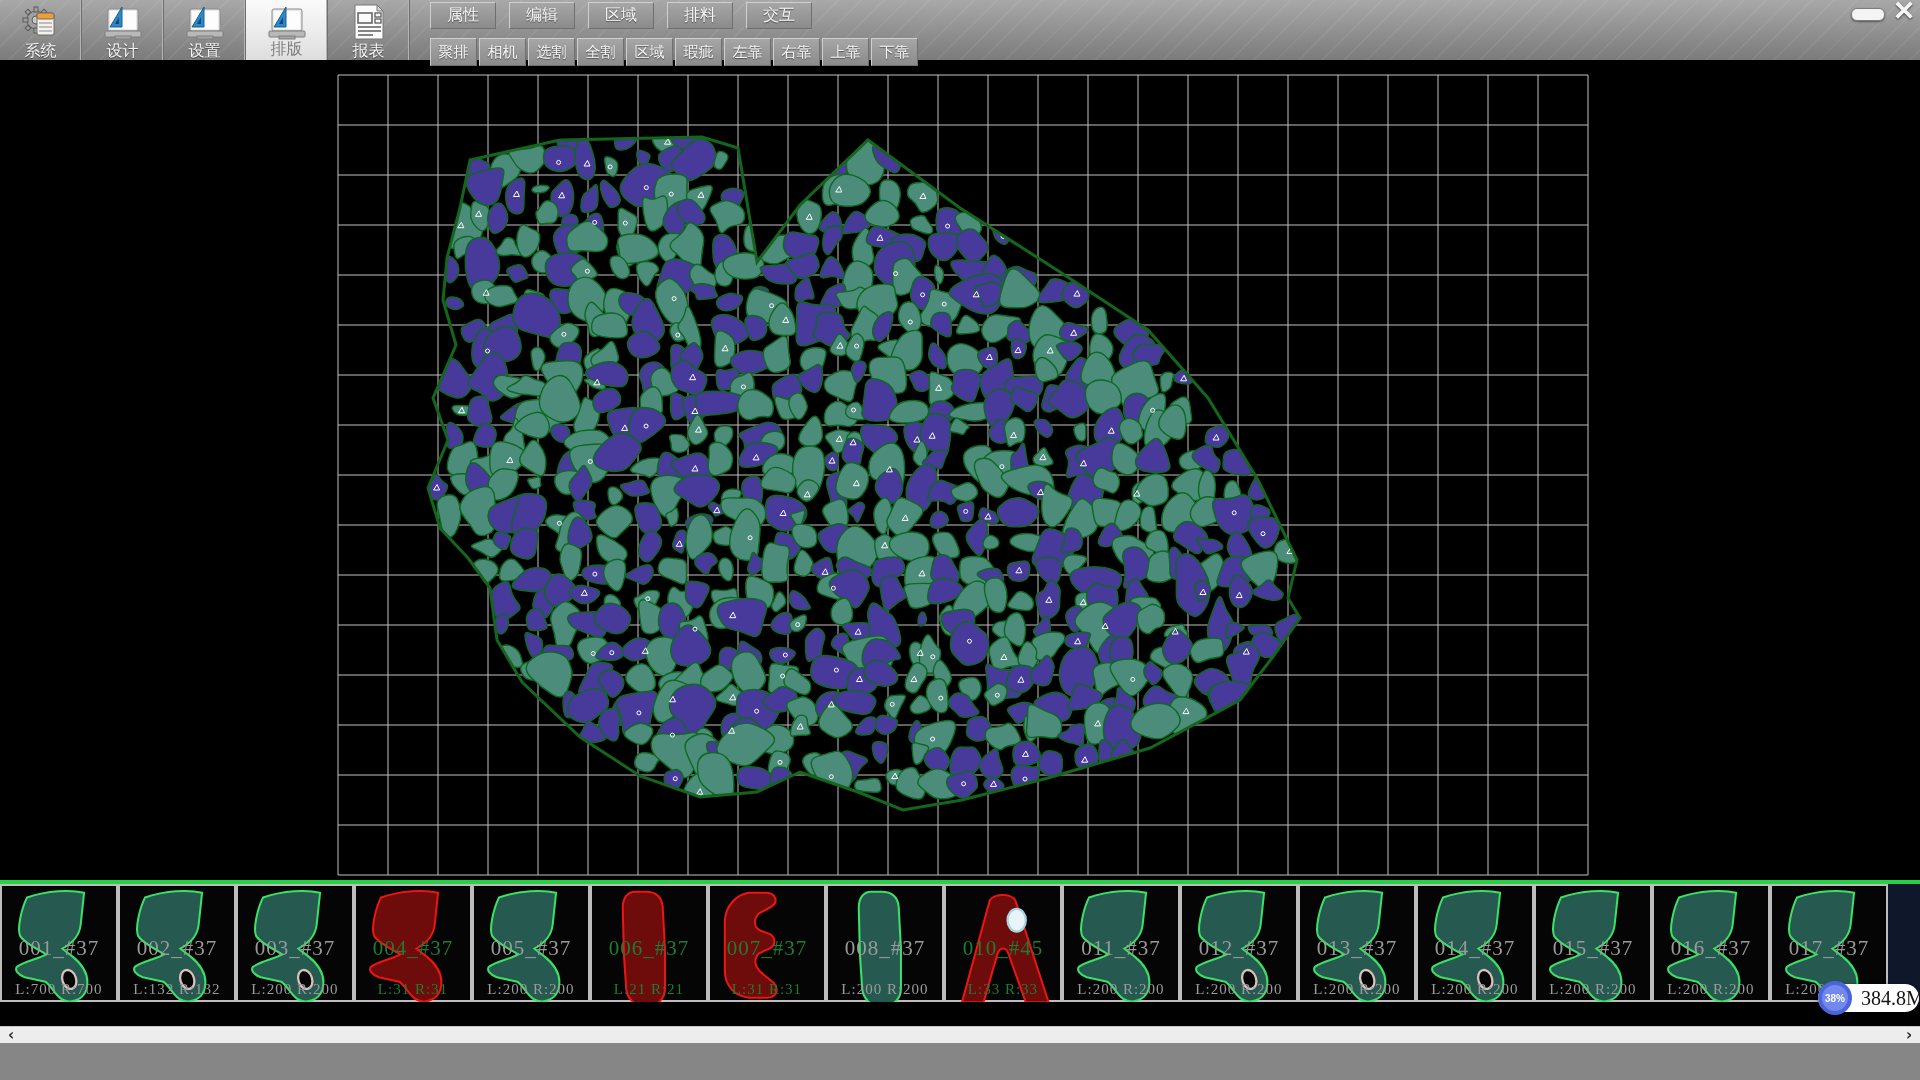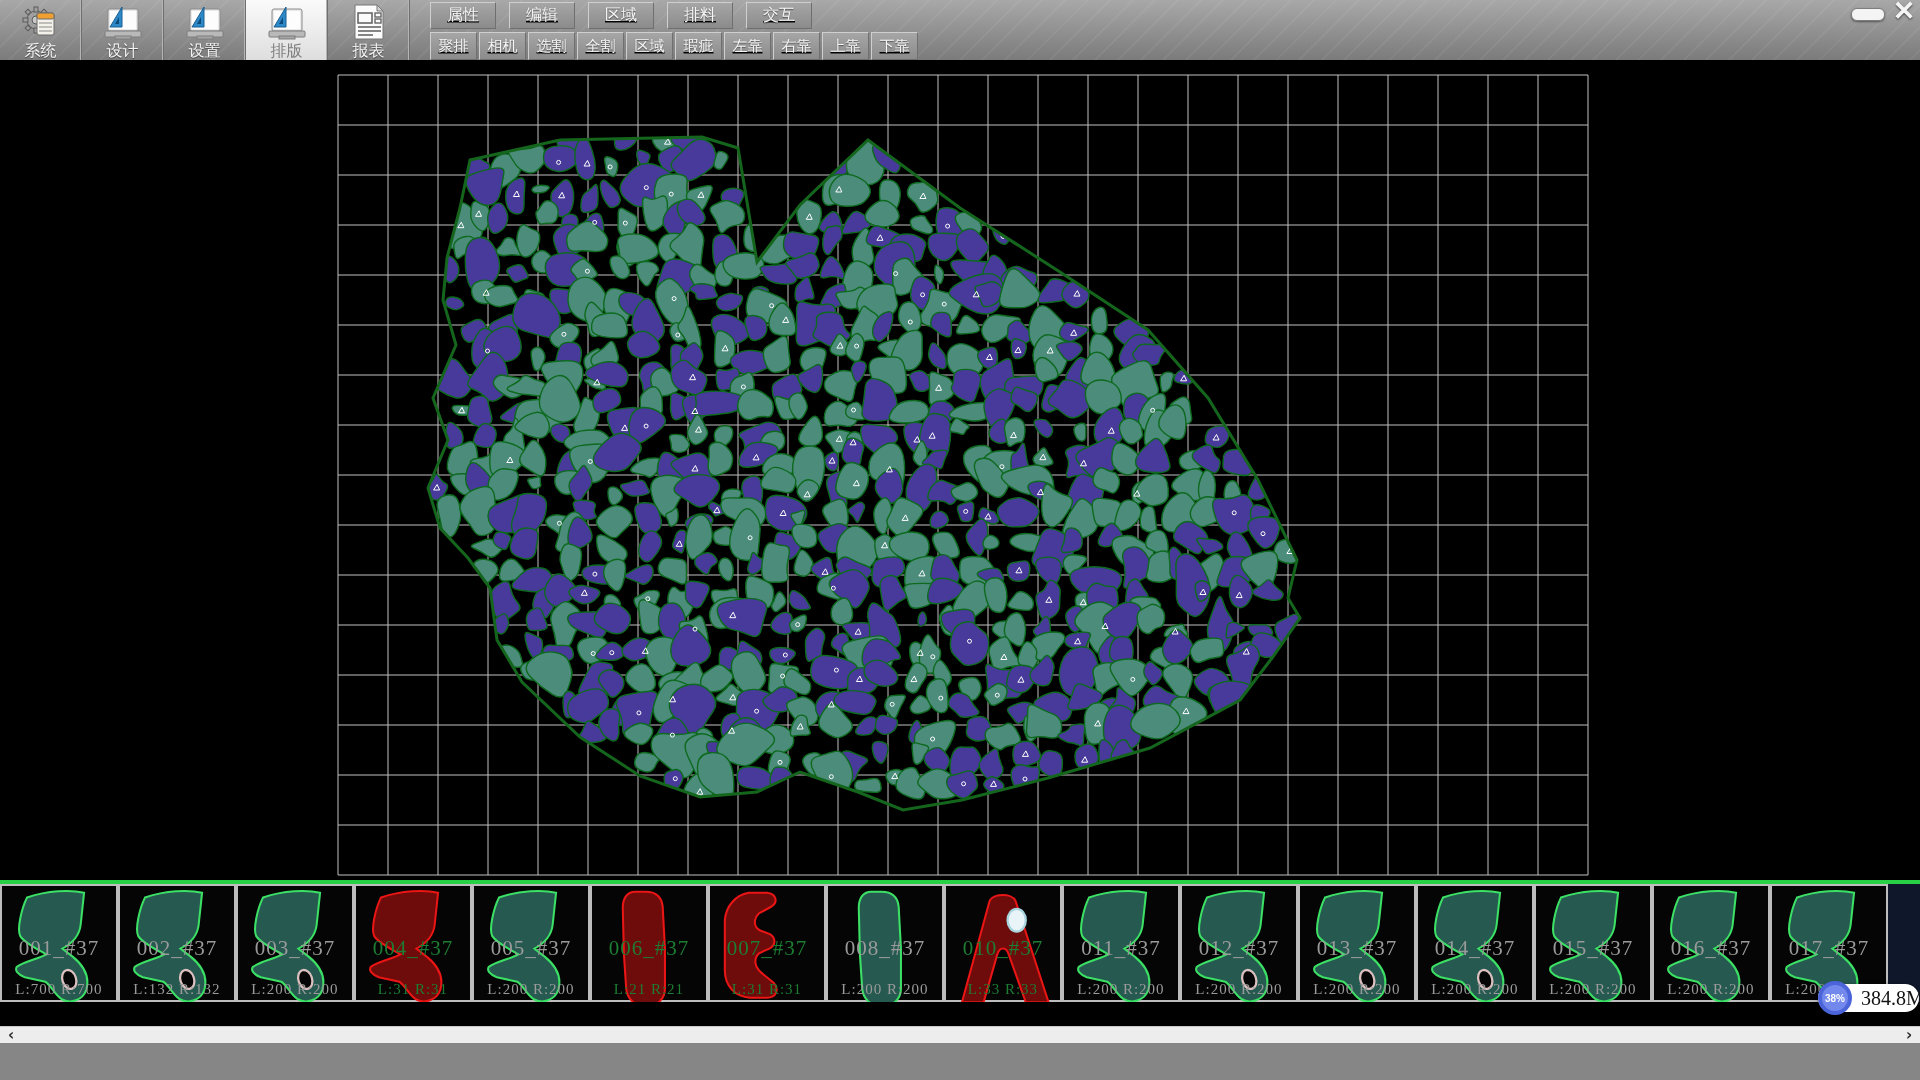--- a/index.html
+++ b/index.html
@@ -20,7 +20,7 @@
   .tab.selected .tlabel{color:#7e7e7e;text-shadow:none;}
 
   .menus{position:absolute;left:430px;top:0;z-index:2;}
-  .menu-row{display:flex;text-decoration:underline;}
+  .menu-row{display:flex;}
   .menu-row.r1{margin-top:2px;}
   .menu-row.r2{margin-top:3px;}
   .menu-btn{height:25px;display:flex;align-items:center;justify-content:center;

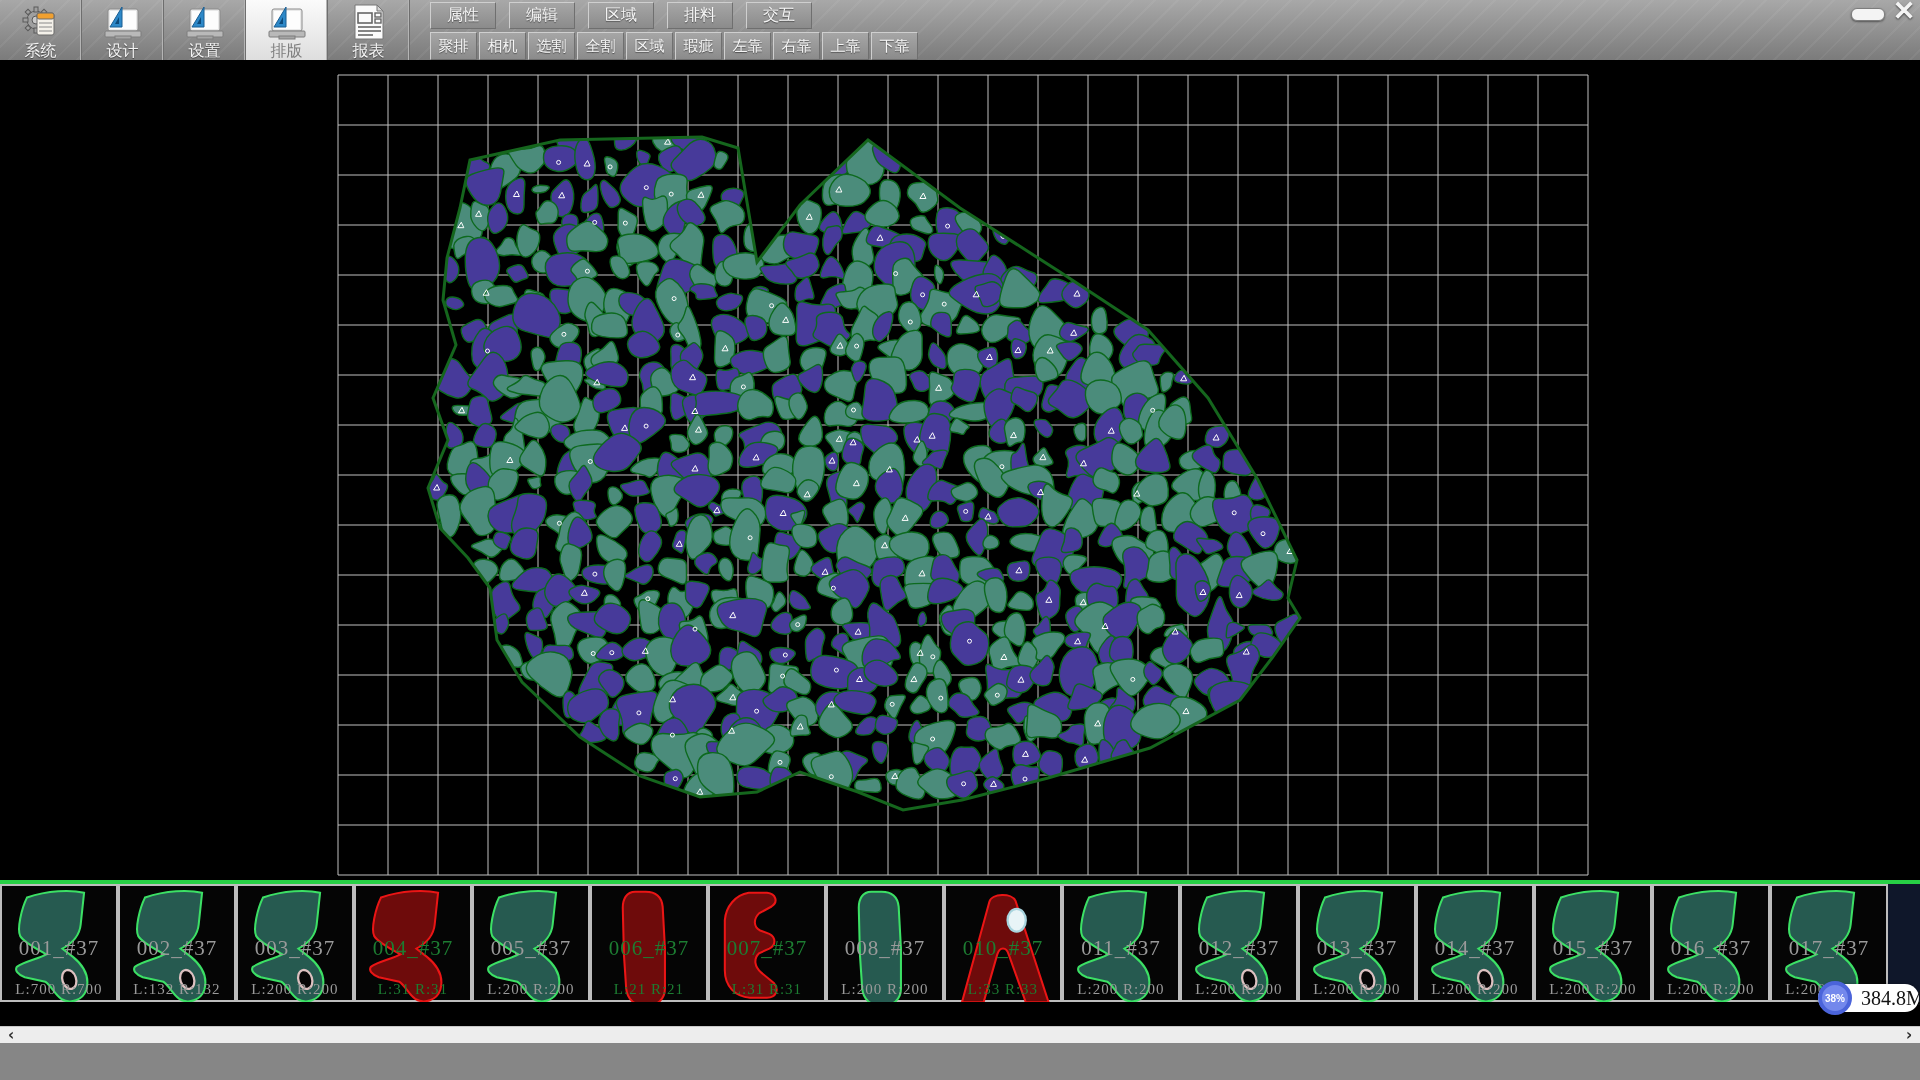--- a/index.html
+++ b/index.html
@@ -17,7 +17,7 @@
   .tab .ticon{height:38px;display:flex;align-items:flex-end;justify-content:center;padding-top:3px;}
   .tab .tlabel{font-size:16px;color:#f4f4f4;text-shadow:0 1px 1px rgba(40,40,40,.7);line-height:19px;}
   .tab.selected{background:linear-gradient(#fbfbfb,#dedede);}
-  .tab.selected .tlabel{color:#7e7e7e;text-shadow:none;}
+  .tab.selected .tlabel{color:#7e7e7e;text-shadow:none;font-family:Liberation Mono, monospace;}
 
   .menus{position:absolute;left:430px;top:0;z-index:2;}
   .menu-row{display:flex;}

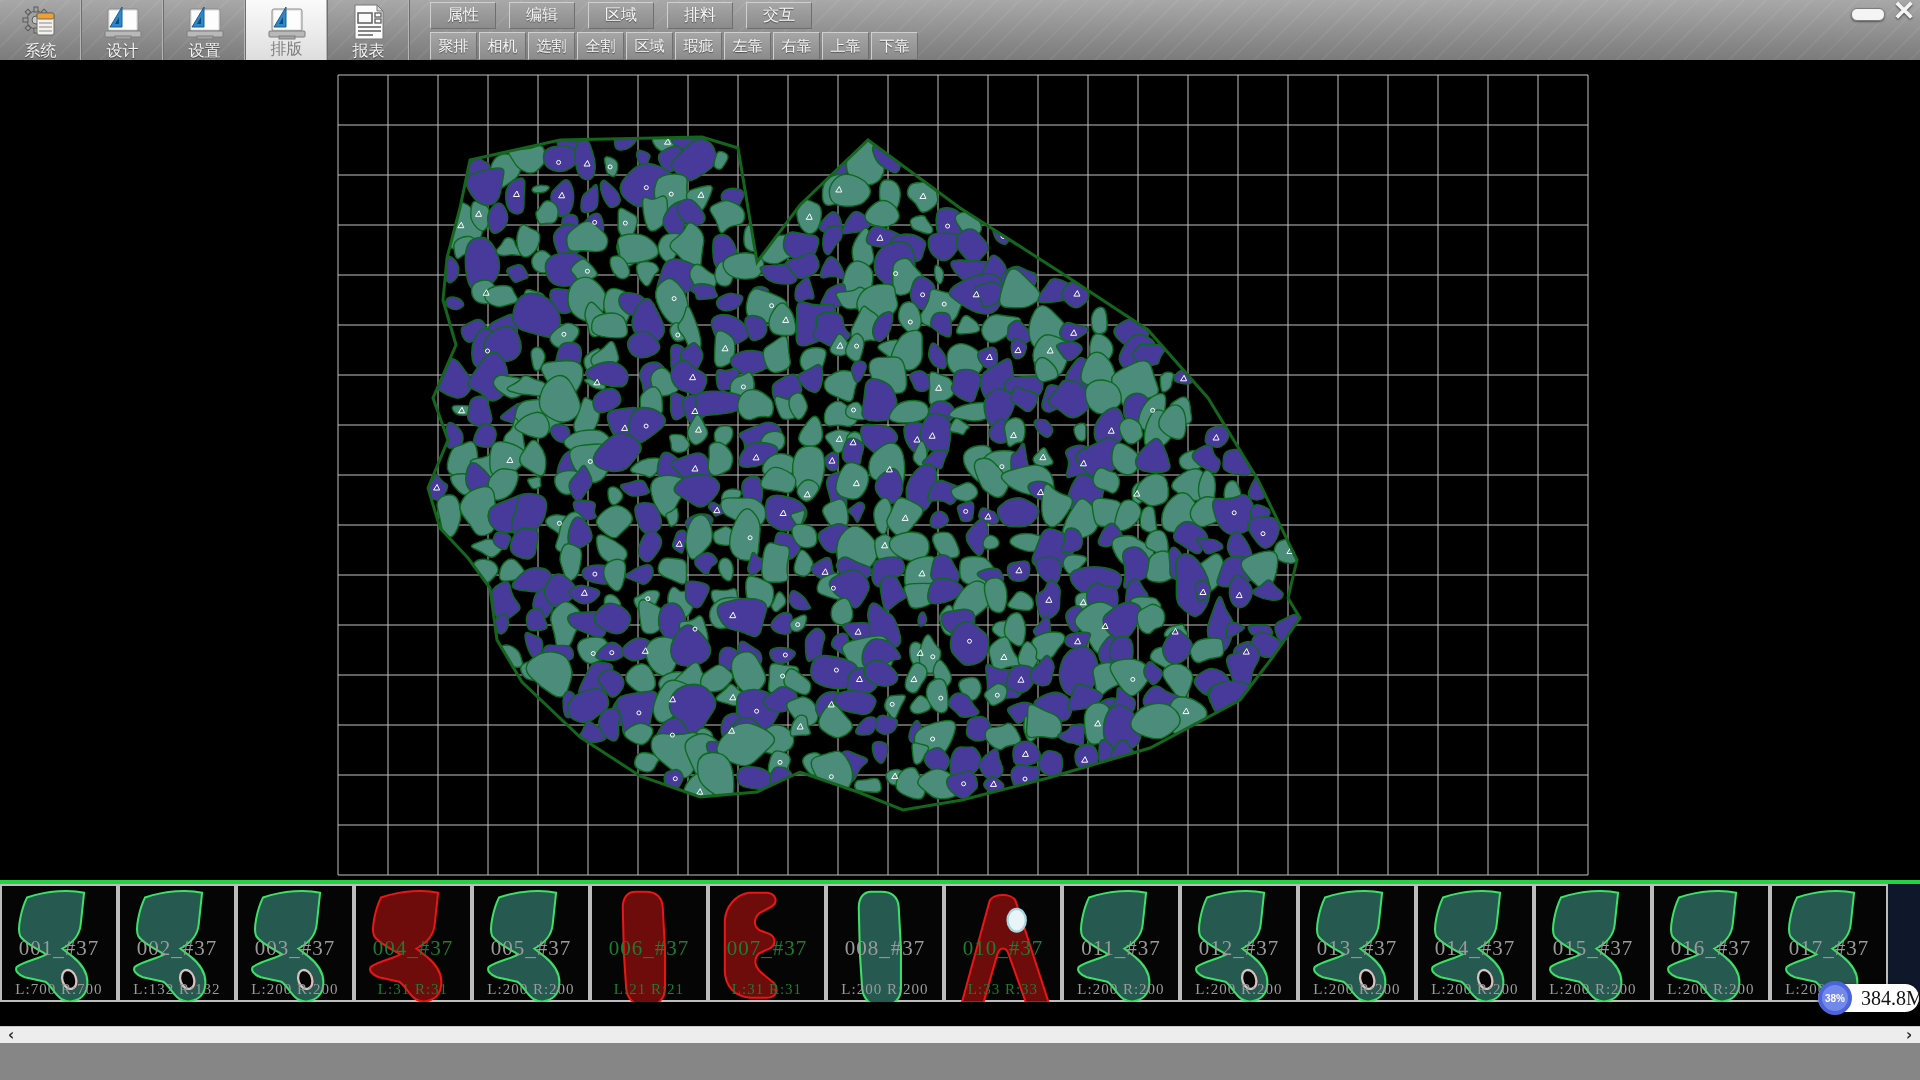--- a/index.html
+++ b/index.html
@@ -28,7 +28,7 @@
     border:1px solid;border-color:#cfcfcf #6f6f6f #6f6f6f #cfcfcf;
     color:#f6f6f6;text-shadow:0 1px 1px rgba(40,40,40,.65);cursor:default;}
   .menu-row.r1 .menu-btn{width:64px;margin-right:13px;font-size:16px;}
-  .menu-row.r2 .menu-btn{width:45px;margin-right:2px;height:26px;font-size:15px;}
+  .menu-row.r2 .menu-btn{width:45px;margin-right:2px;height:26px;font-size:15px;margin-top:6px;}
 
   .win-min{position:absolute;left:1851px;top:8px;width:32px;height:11px;background:#f4f4f4;
     border:1px solid #7d7d7d;border-radius:6px;box-shadow:0 1px 2px rgba(0,0,0,.45);z-index:3;cursor:default;}

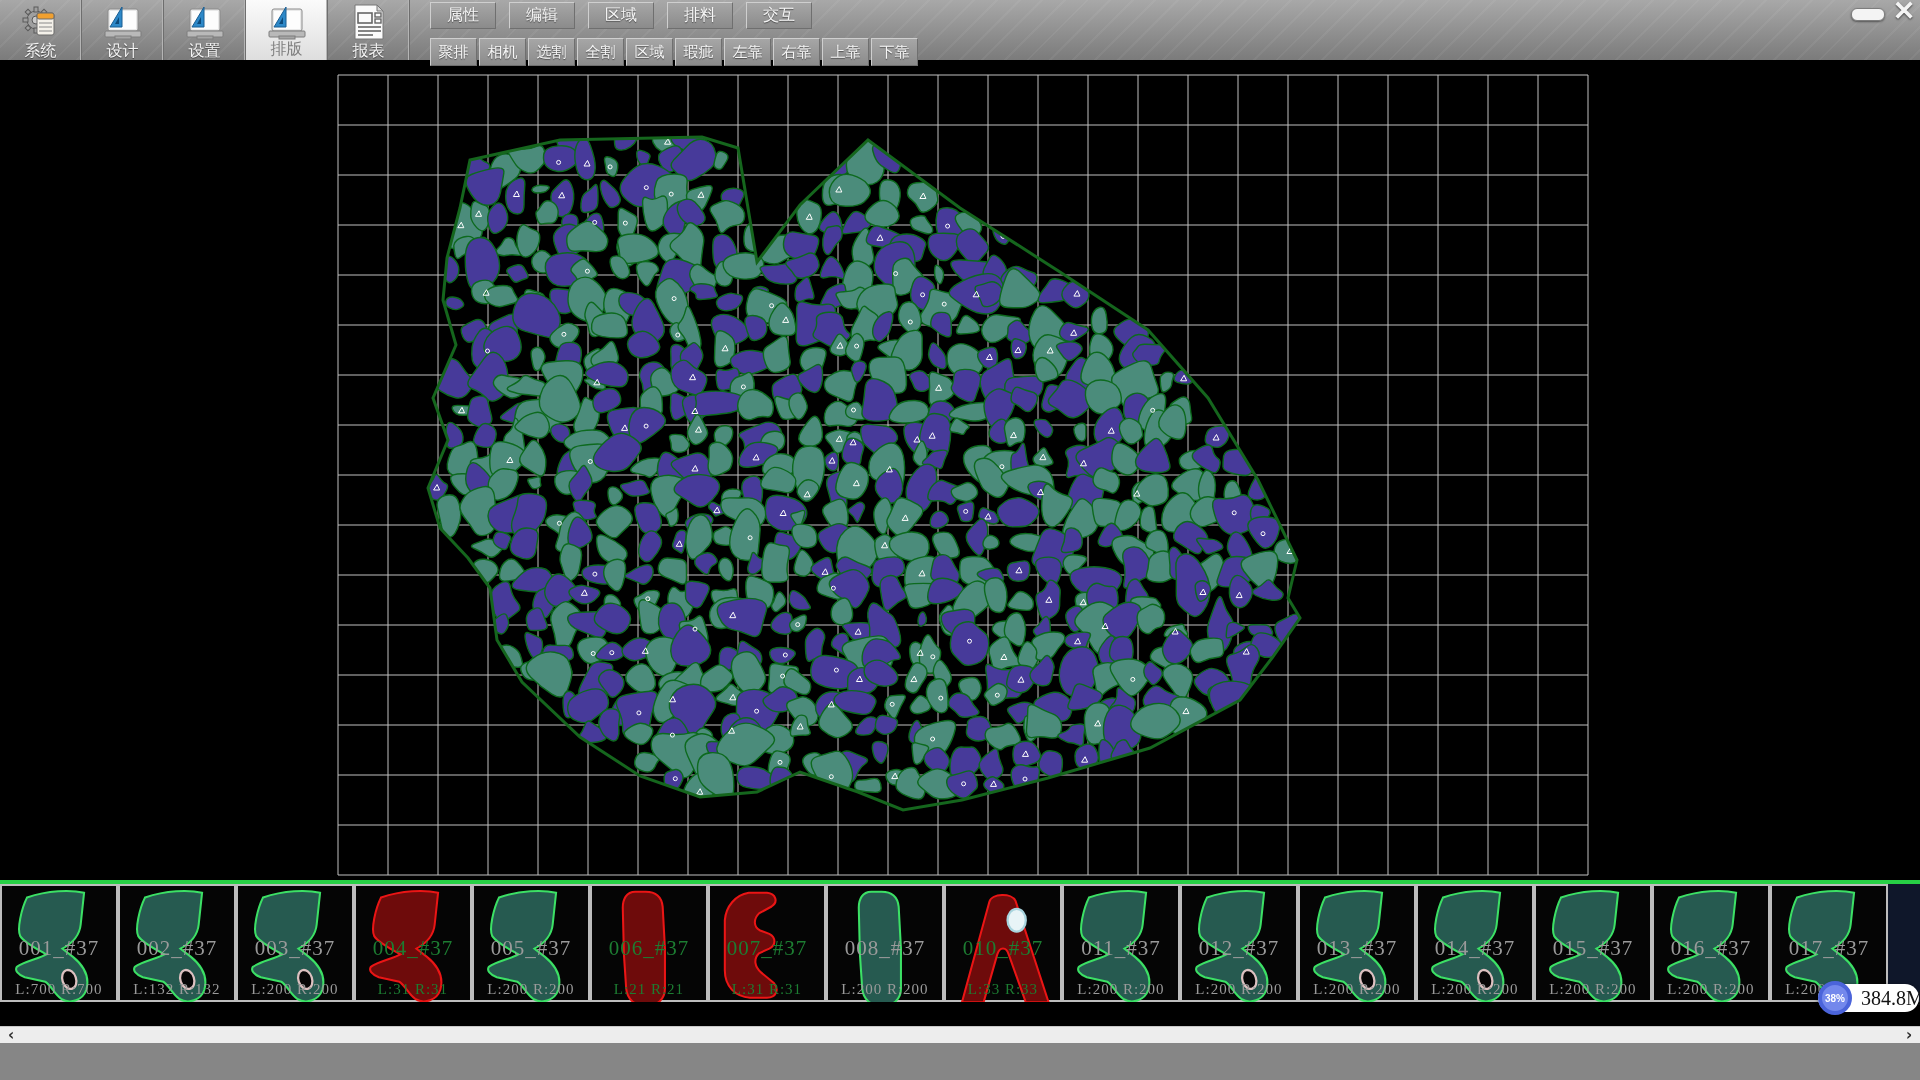--- a/index.html
+++ b/index.html
@@ -1052,7 +1052,7 @@
             <path d="M14,102 L38,14 C40,6 58,6 61,13 L90,102 L70,102 L55,60 C53,53 47,53 45,60 L33,102 Z" fill="#6e0b0b" stroke="#ea1515" stroke-width="1.8"></path>
             <ellipse cx="62" cy="30" rx="8" ry="10" fill="#e8f4f7" stroke="#a8d4de" stroke-width="2"></ellipse>
           </svg>
-          <div class="thumb-id" style="color:#1d7d32">010_#37</div>
+          <div class="thumb-id" style="color:#1d7d32">010_#45</div>
           <div class="thumb-lr" style="color:#1d7d32">L:33 R:33</div>
         </div>
         <div class="thumb">

